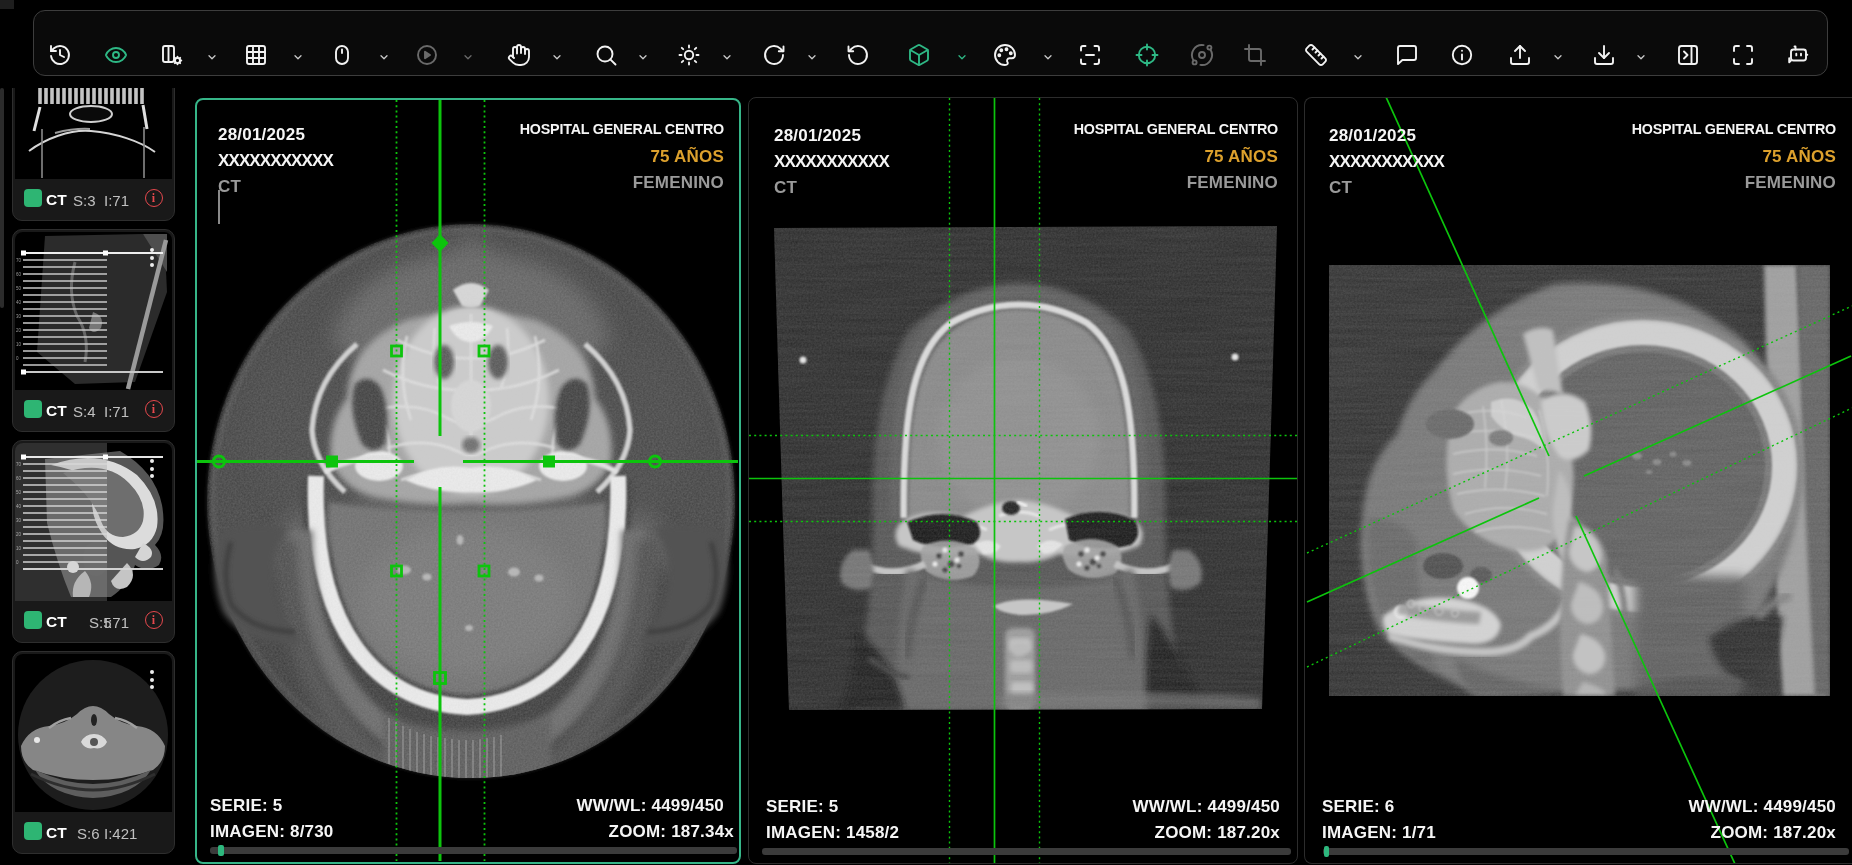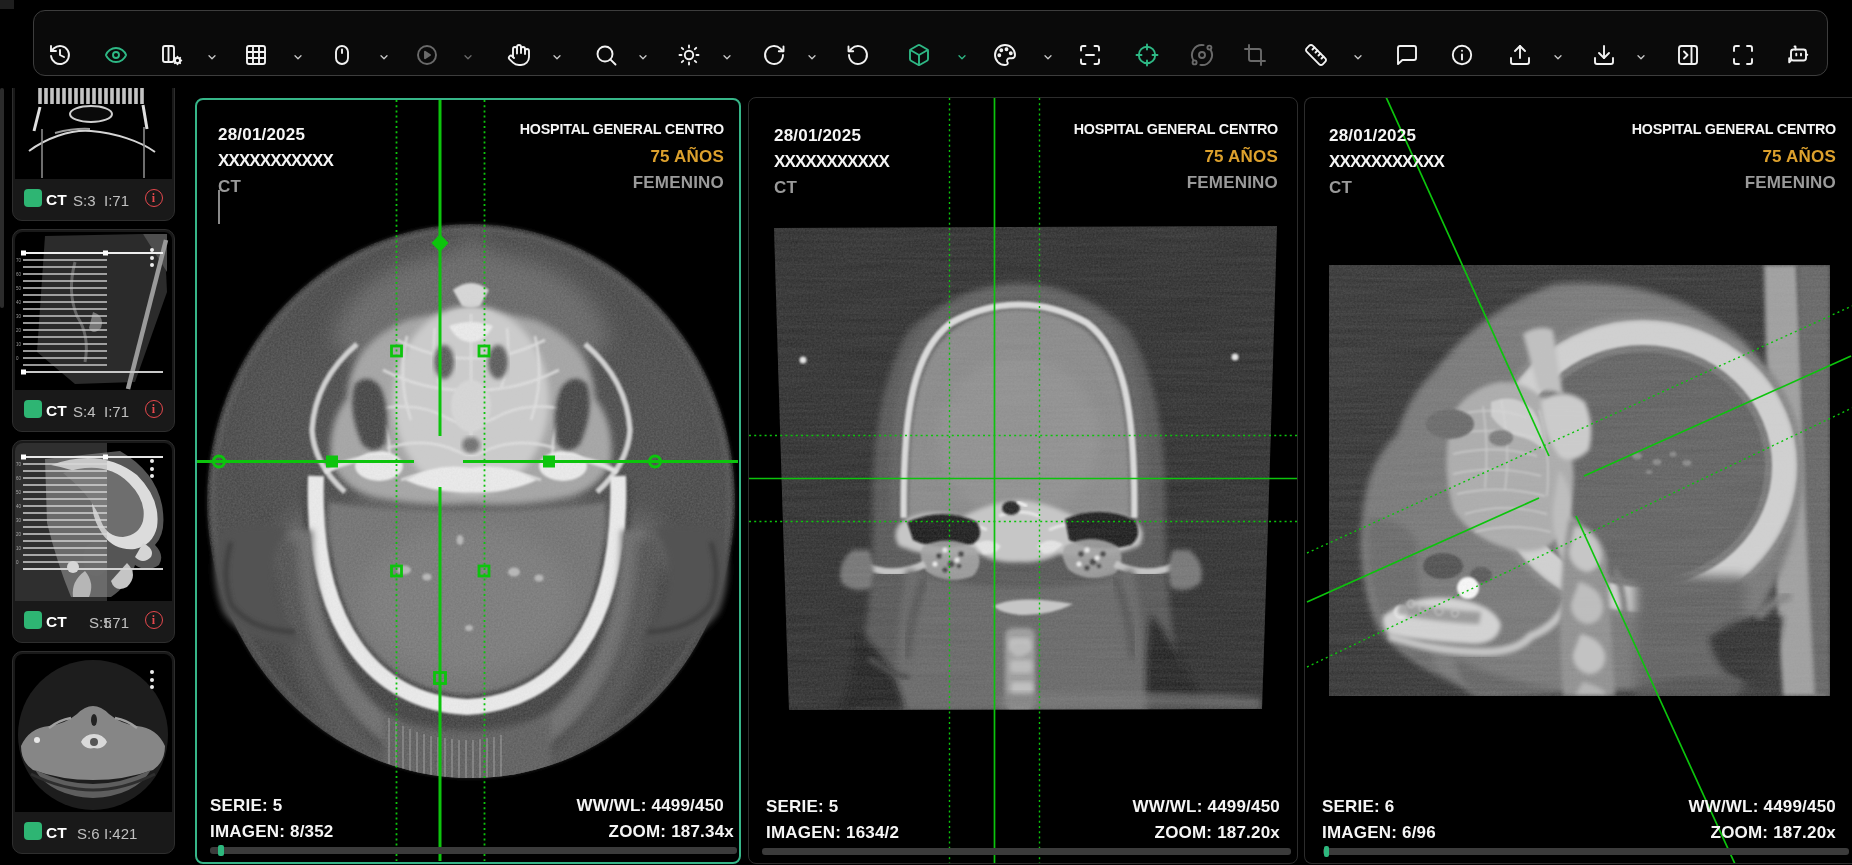--- a/index.html
+++ b/index.html
@@ -617,7 +617,7 @@
 <div class="ovl ra orange" style="right:15px; top:46.5px">75 AÑOS</div>
 <div class="ovl ra gray" style="right:15px; top:72.5px">FEMENINO</div>
 <div class="ovl" style="left:13px; top:695.5px">SERIE: 5</div>
-<div class="ovl" style="left:13px; top:721.5px">IMAGEN: 8/352</div>
+<div class="ovl" style="left:13px; top:721.5px">IMAGEN: 8/730</div>
 <div class="ovl ra" style="right:15px; top:695.5px">WW/WL: 4499/450</div>
 <div class="ovl ra" style="right:5px; top:721.5px">ZOOM: 187.34x</div>
 <div class="sbar" style="left:13px; width:527px; top:747px"></div>

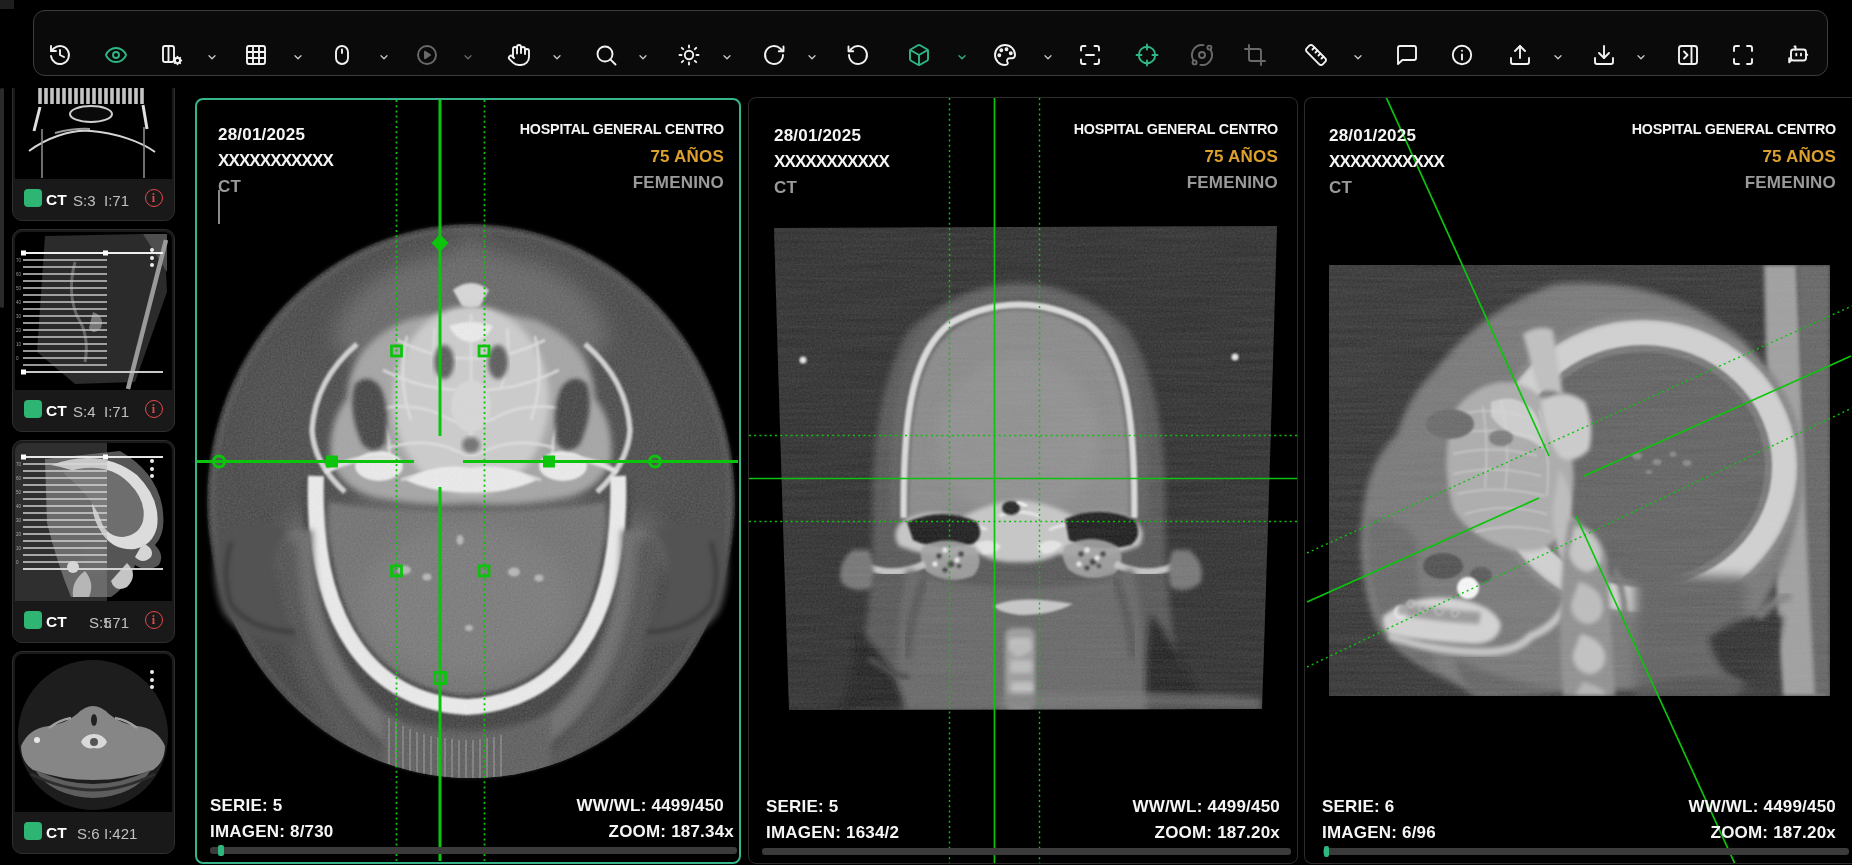--- a/index.html
+++ b/index.html
@@ -756,7 +756,7 @@
 <div class="ovl ra orange" style="right:19px; top:49px">75 AÑOS</div>
 <div class="ovl ra gray" style="right:19px; top:75px">FEMENINO</div>
 <div class="ovl" style="left:17px; top:698.5px">SERIE: 5</div>
-<div class="ovl" style="left:17px; top:724.5px">IMAGEN: 1634/2</div>
+<div class="ovl" style="left:17px; top:724.5px">IMAGEN: 1458/2</div>
 <div class="ovl ra" style="right:17px; top:698.5px">WW/WL: 4499/450</div>
 <div class="ovl ra" style="right:17px; top:724.5px">ZOOM: 187.20x</div>
 <div class="sbar" style="left:13px; width:529px; top:750px"></div>

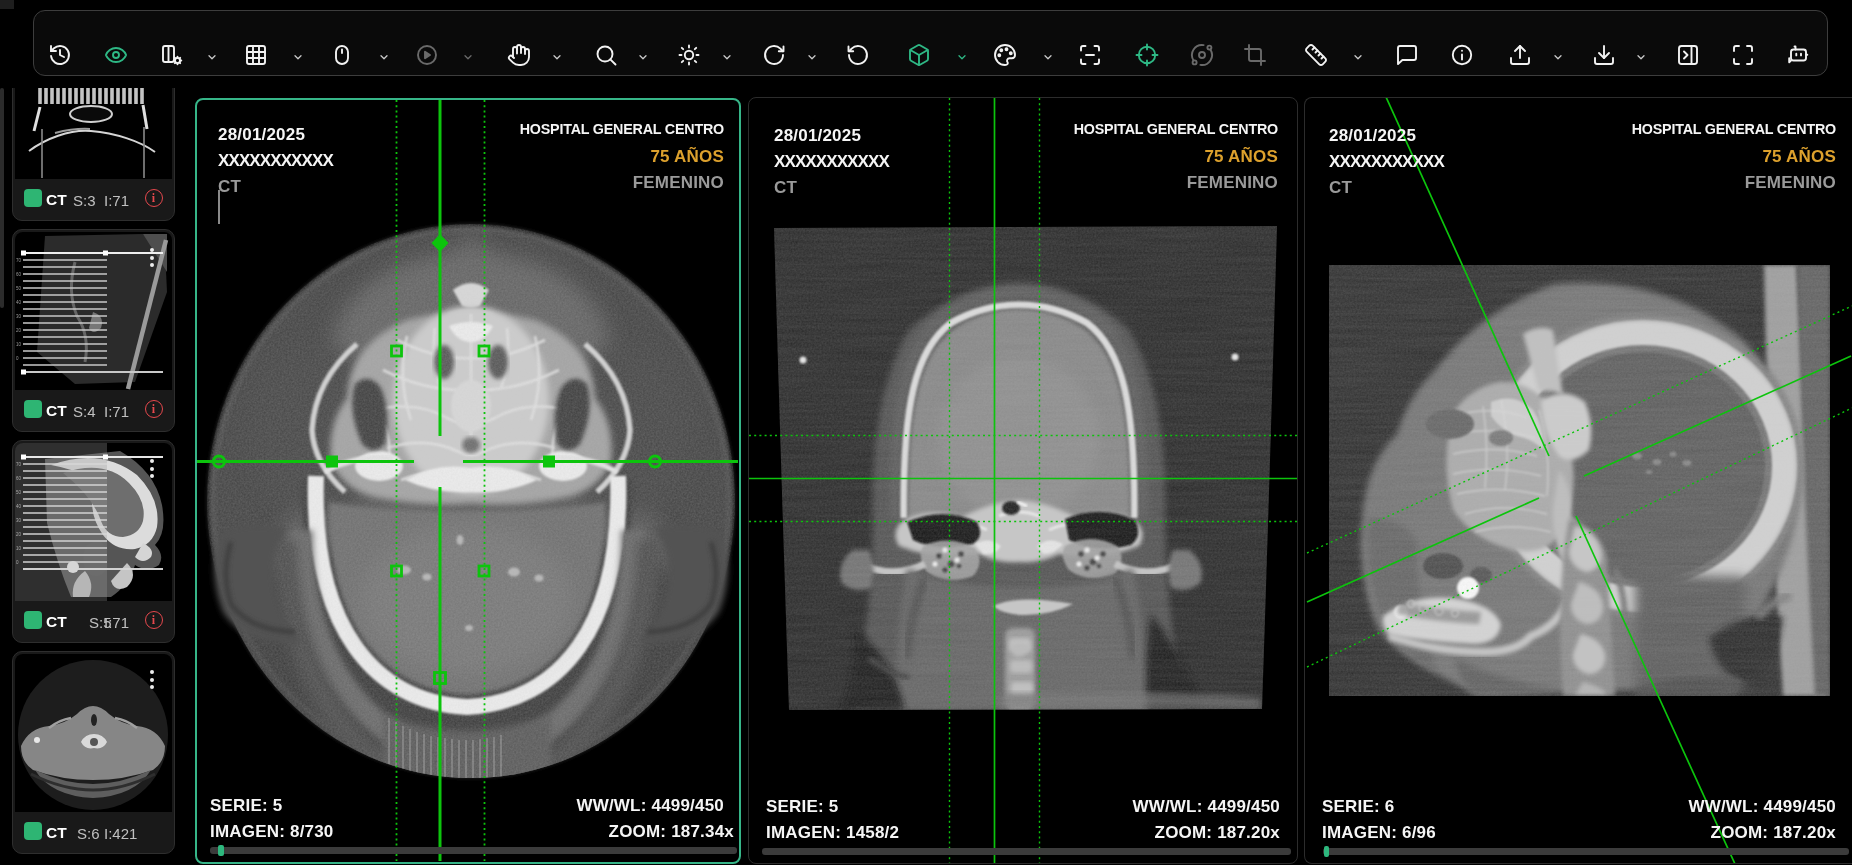--- a/index.html
+++ b/index.html
@@ -890,7 +890,7 @@
 <div class="ovl ra orange" style="right:16px; top:49px">75 AÑOS</div>
 <div class="ovl ra gray" style="right:16px; top:75px">FEMENINO</div>
 <div class="ovl" style="left:17px; top:698.5px">SERIE: 6</div>
-<div class="ovl" style="left:17px; top:724.5px">IMAGEN: 6/96</div>
+<div class="ovl" style="left:17px; top:724.5px">IMAGEN: 1/71</div>
 <div class="ovl ra" style="right:16px; top:698.5px">WW/WL: 4499/450</div>
 <div class="ovl ra" style="right:16px; top:724.5px">ZOOM: 187.20x</div>
 <div class="sbar" style="left:18px; width:526px; top:750px"></div>

